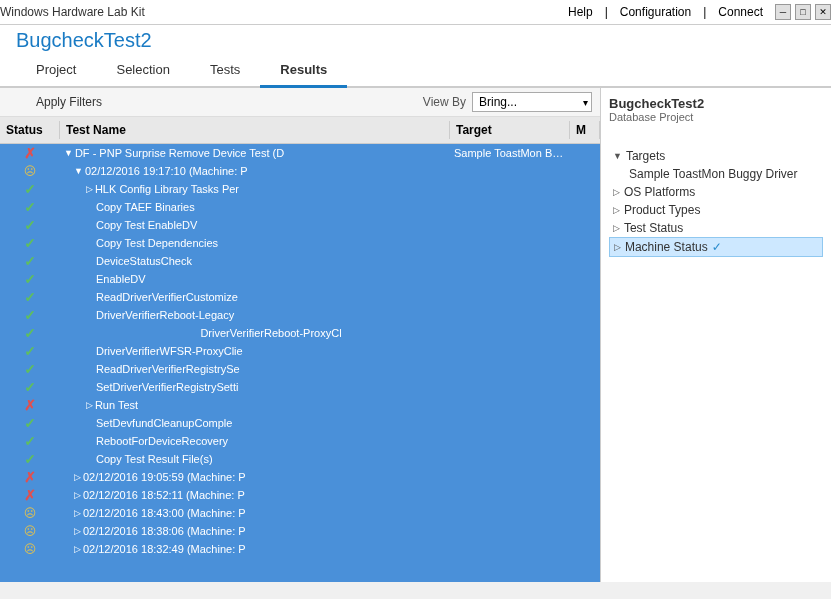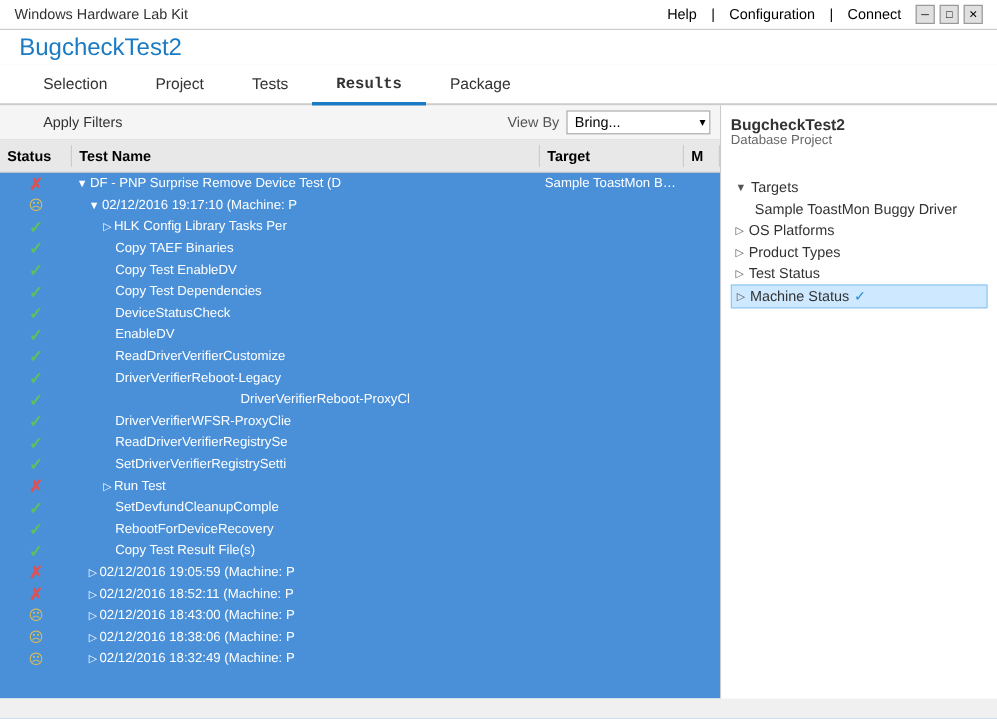--- a/index.html
+++ b/index.html
@@ -7,7 +7,7 @@
 
     .title-bar {
       background: #fff;
-      padding: 4px 12px;
+      padding: 4px 0;
       display: flex;
       align-items: center;
       justify-content: space-between;

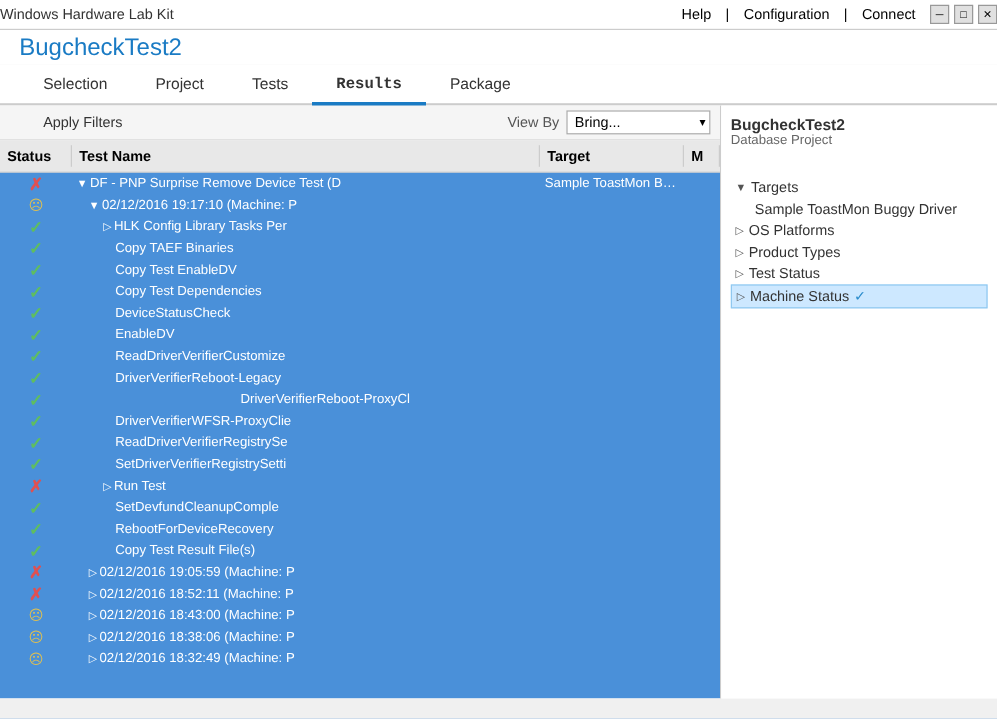--- a/index.html
+++ b/index.html
@@ -183,8 +183,8 @@
 <div class="app-title">BugcheckTest2</div>
 
 <div class="tabs-bar">
+  <div class="tab">Project</div>
   <div class="tab">Selection</div>
-  <div class="tab">Project</div>
   <div class="tab">Tests</div>
   <div class="tab active">Results</div>
   <div class="tab">Package</div>

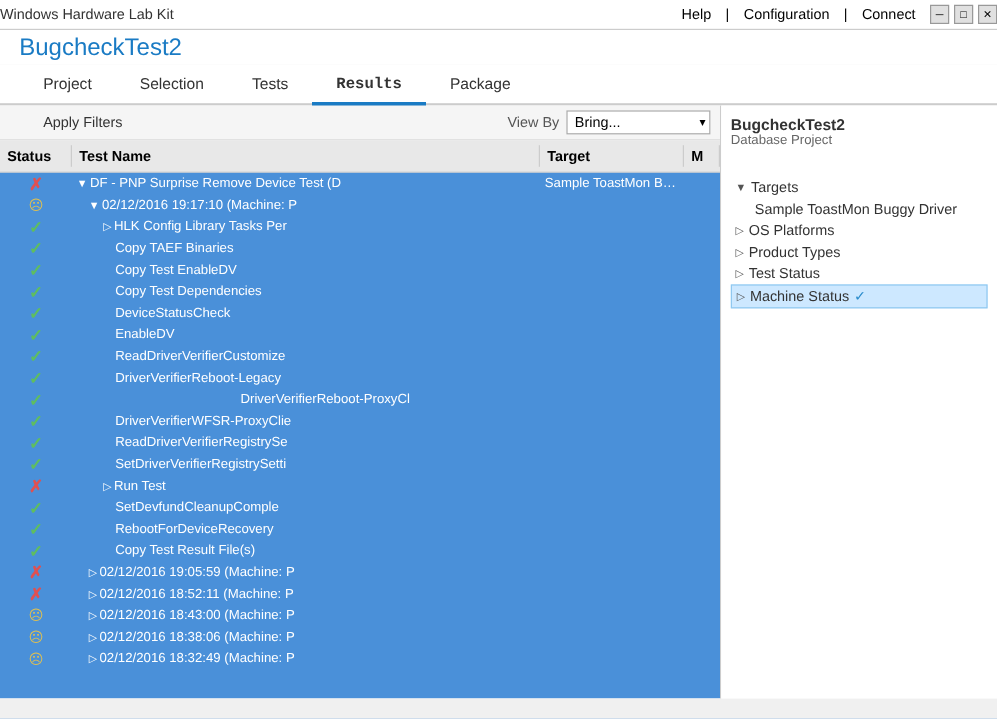--- a/index.html
+++ b/index.html
@@ -37,7 +37,6 @@
     .tab.active {
       font-weight: bold;
       border-bottom: 3px solid #1a7bc4;
-      font-family: Liberation Mono, monospace;
     }
 
     .main-area {

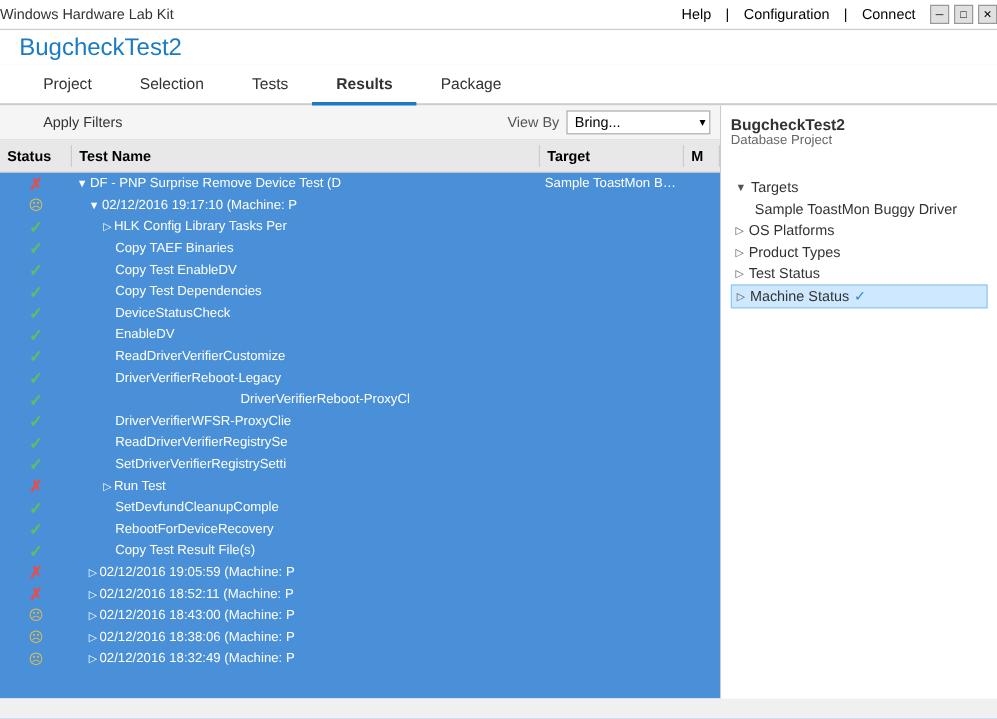--- a/index.html
+++ b/index.html
@@ -186,7 +186,6 @@
   <div class="tab">Selection</div>
   <div class="tab">Tests</div>
   <div class="tab active">Results</div>
-  <div class="tab">Package</div>
 </div>
 
 <div class="main-area">

